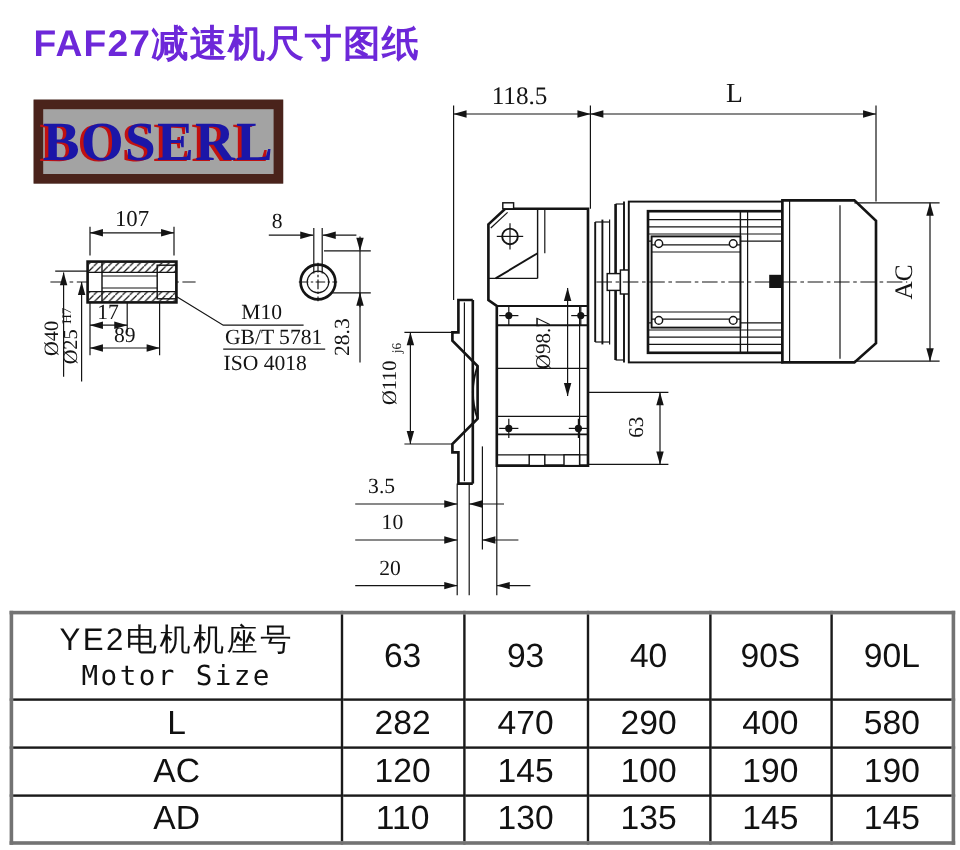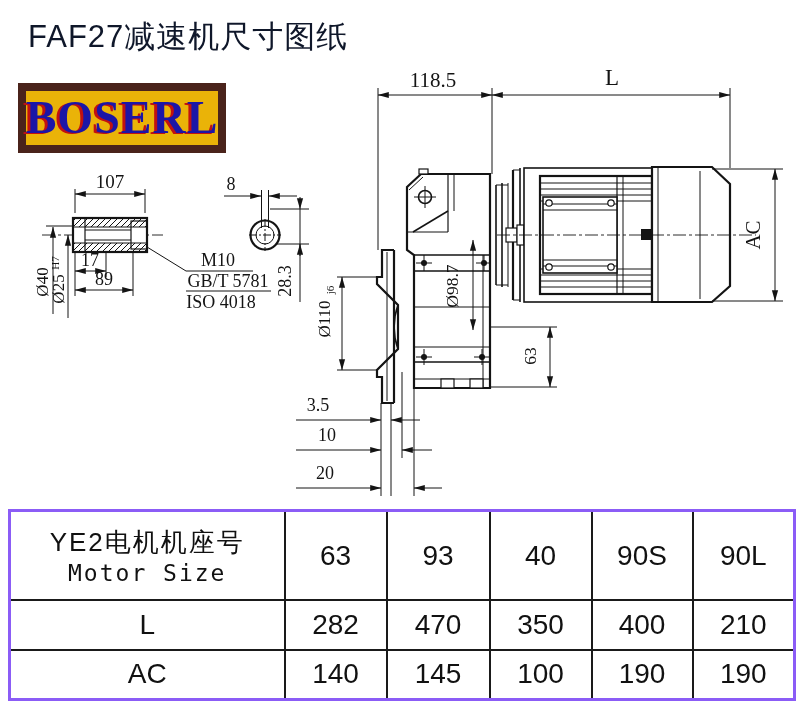--- a/index.html
+++ b/index.html
@@ -8,8 +8,8 @@
     font-family:"Liberation Sans","DejaVu Sans",sans-serif;color:#111;
   }
   .title{
-    position:absolute;left:28px;top:16px;font-size:31px;font-weight:normal;
-    color:#0f172a;letter-spacing:1px;white-space:nowrap;
+    position:absolute;left:28px;top:16px;font-size:31px;font-weight:bold;
+    color:#6d28d9;letter-spacing:1px;white-space:nowrap;
   }
   .logo{
     position:absolute;left:18px;top:83px;width:192px;height:54px;

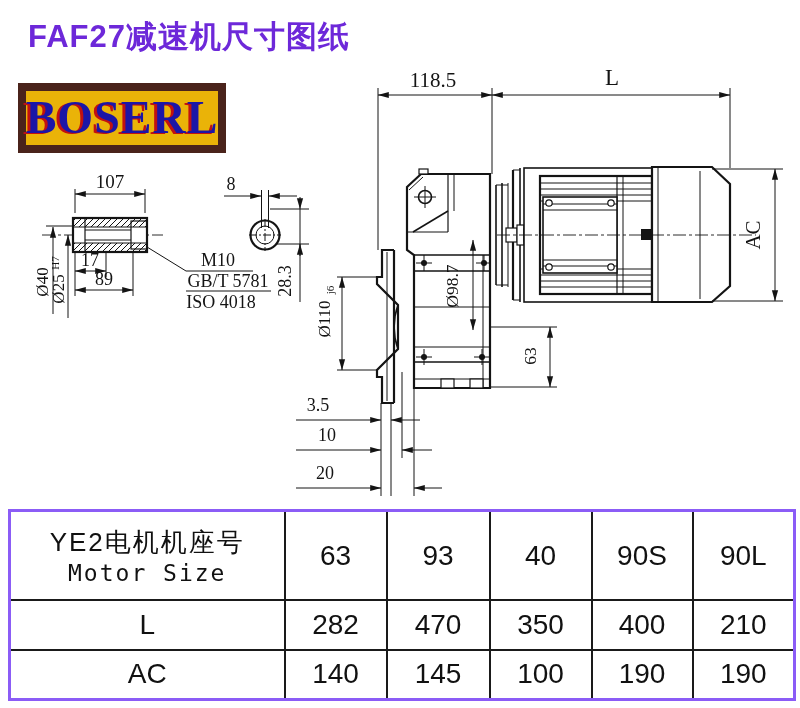--- a/index.html
+++ b/index.html
@@ -12,8 +12,8 @@
     color:#6d28d9;letter-spacing:1px;white-space:nowrap;
   }
   .logo{
-    position:absolute;left:18px;top:83px;width:192px;height:54px;
-    border:8px solid var(--logo-border,#4a231b);background:#eab308;
+    position:absolute;left:28px;top:83px;width:192px;height:54px;
+    border:8px solid var(--logo-border,#4a231b);background:#a3a3a3;
     display:flex;align-items:center;justify-content:center;
   }
   .logo-text{

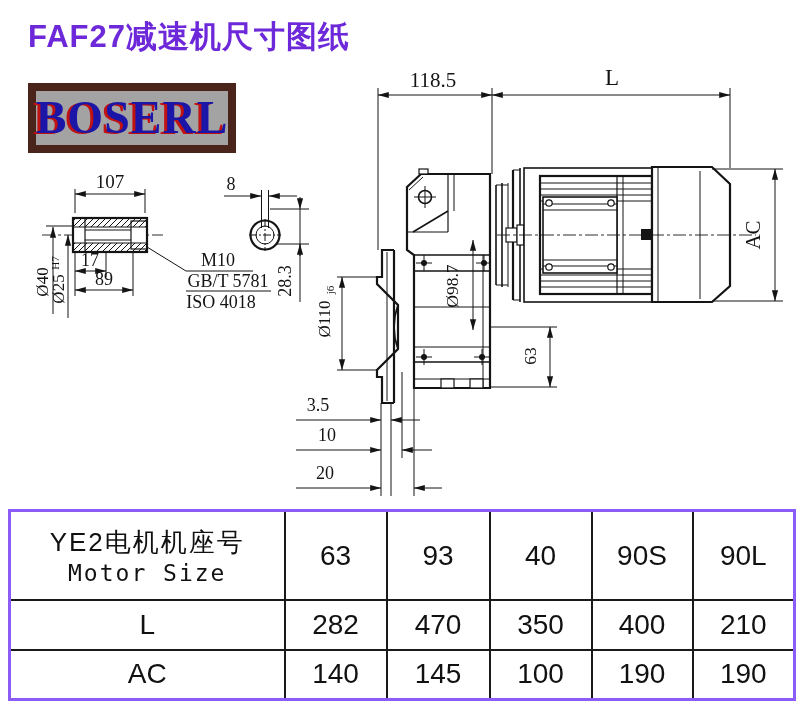--- a/index.html
+++ b/index.html
@@ -36,7 +36,7 @@
   table.spec{
     position:absolute;left:8px;top:509px;width:785px;height:192px;
     border-collapse:collapse;table-layout:fixed;text-align:center;
-    border:3px solid #8b5cf6;
+    border:3px solid #737373;
   }
   table.spec td{border:2px solid #1a1a1a;padding:0;vertical-align:middle;}
   tr.hdr{height:72px;}

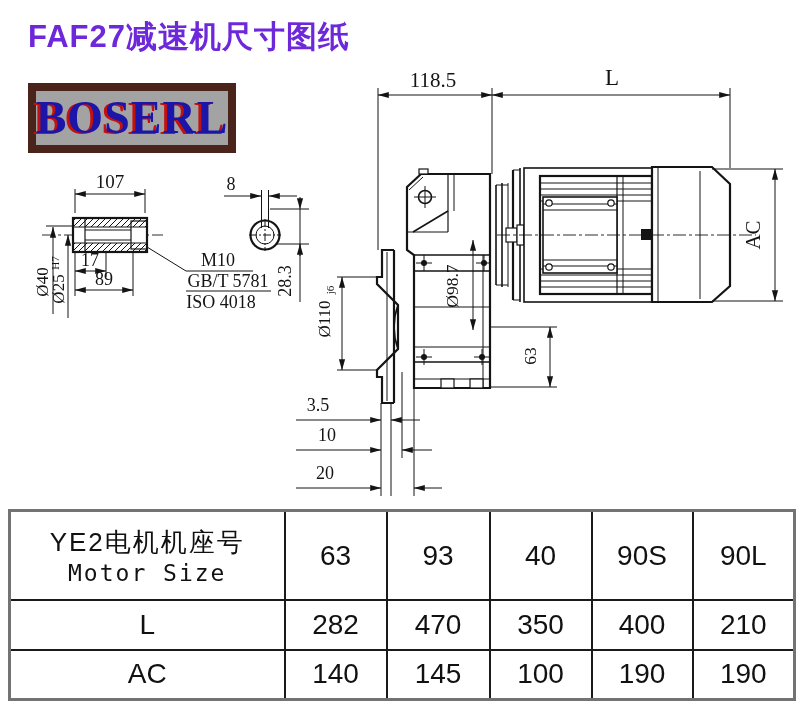--- a/index.html
+++ b/index.html
@@ -299,7 +299,7 @@
       <td class="num">L</td>
       <td class="num">282</td>
       <td class="num">470</td>
-      <td class="num">350</td>
+      <td class="num">290</td>
       <td class="num">400</td>
       <td class="num">210</td>
     </tr>

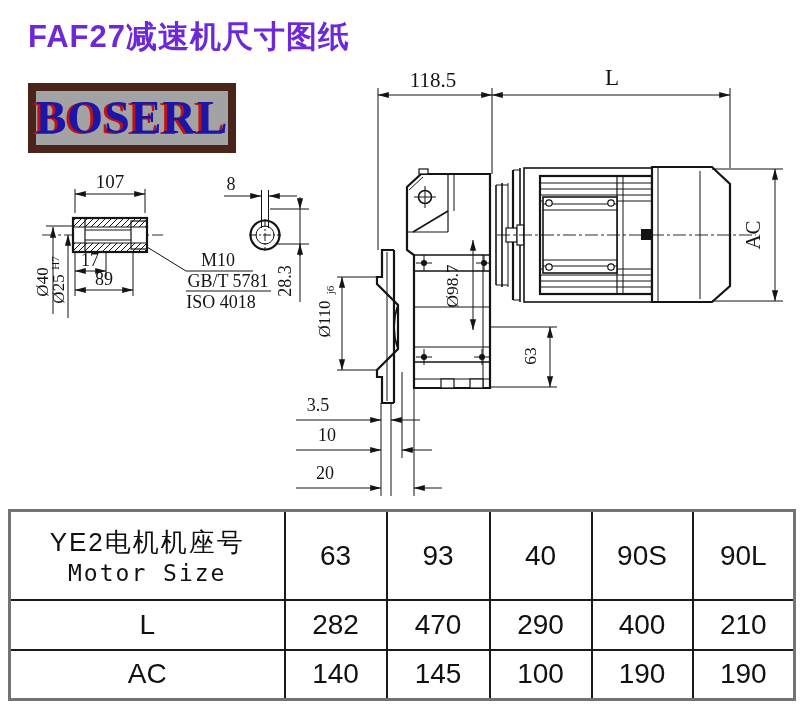--- a/index.html
+++ b/index.html
@@ -301,7 +301,7 @@
       <td class="num">470</td>
       <td class="num">290</td>
       <td class="num">400</td>
-      <td class="num">210</td>
+      <td class="num">580</td>
     </tr>
     <tr class="datarow">
       <td class="num">AC</td>

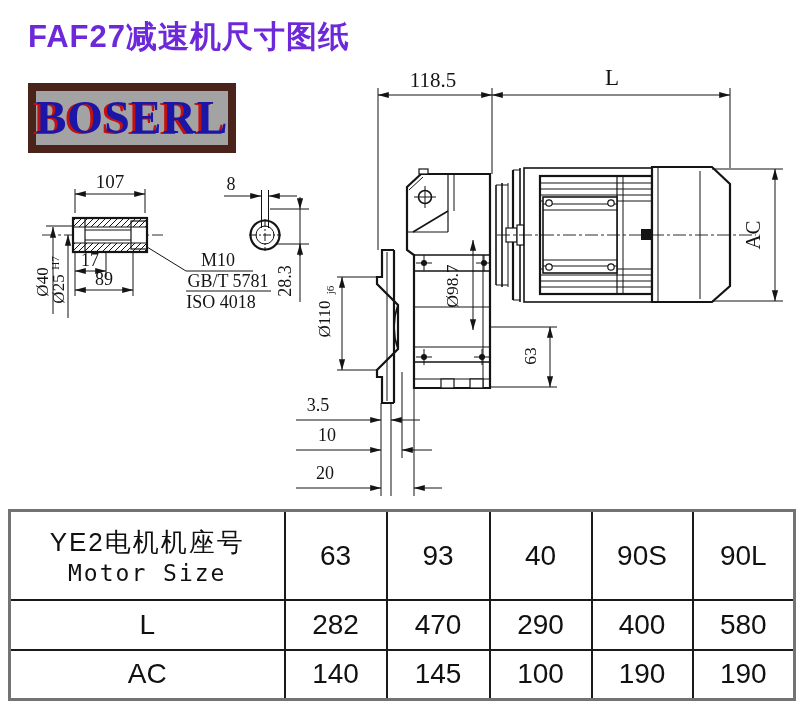--- a/index.html
+++ b/index.html
@@ -305,7 +305,7 @@
     </tr>
     <tr class="datarow">
       <td class="num">AC</td>
-      <td class="num">140</td>
+      <td class="num">120</td>
       <td class="num">145</td>
       <td class="num">100</td>
       <td class="num">190</td>

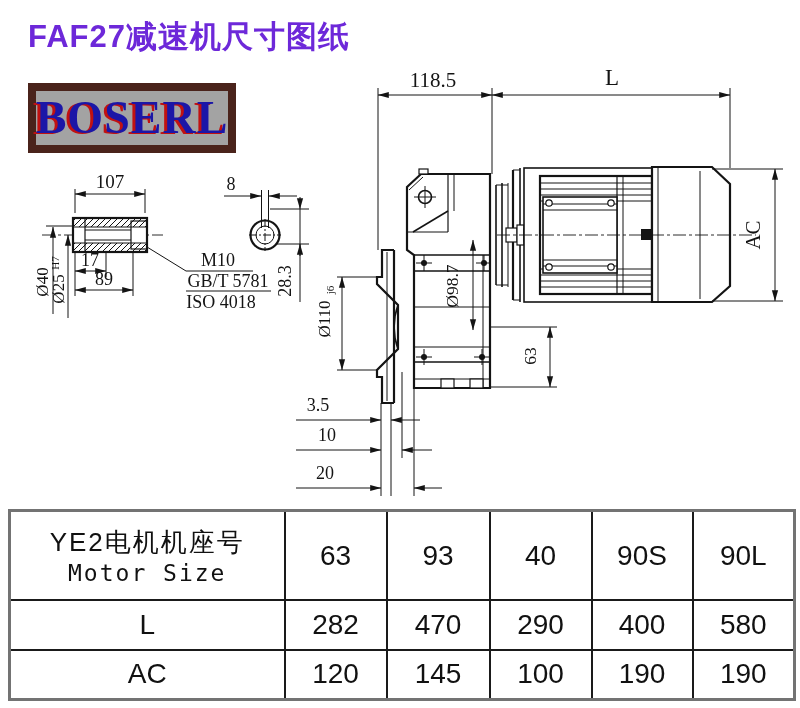--- a/index.html
+++ b/index.html
@@ -311,6 +311,14 @@
       <td class="num">190</td>
       <td class="num">190</td>
     </tr>
+    <tr class="datarow">
+      <td class="num">AD</td>
+      <td class="num">110</td>
+      <td class="num">130</td>
+      <td class="num">135</td>
+      <td class="num">145</td>
+      <td class="num">145</td>
+    </tr>
   </tbody>
 </table>
 

